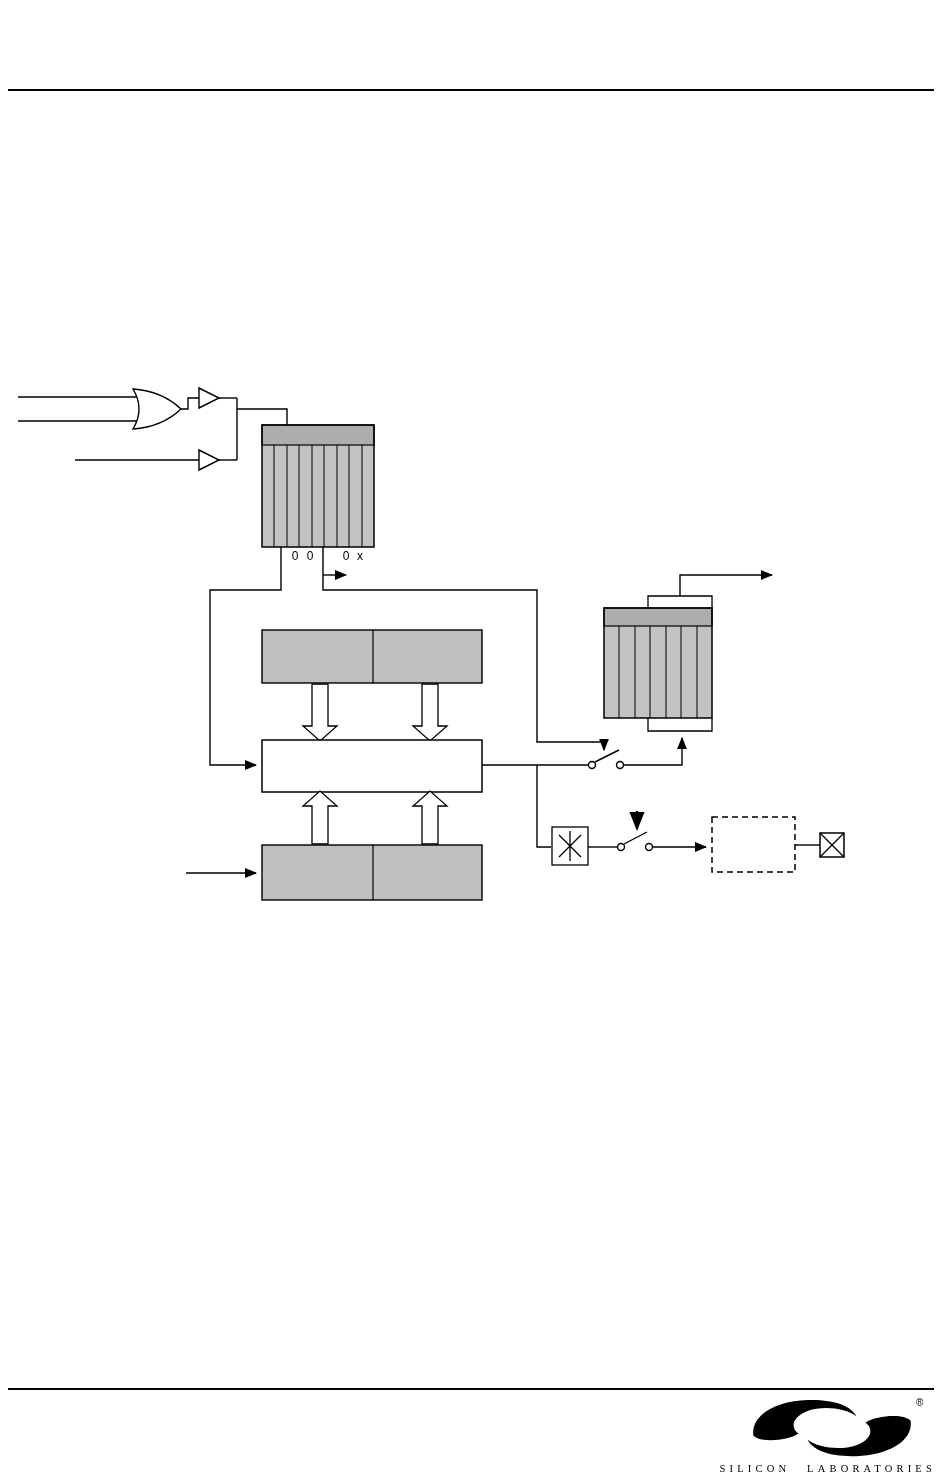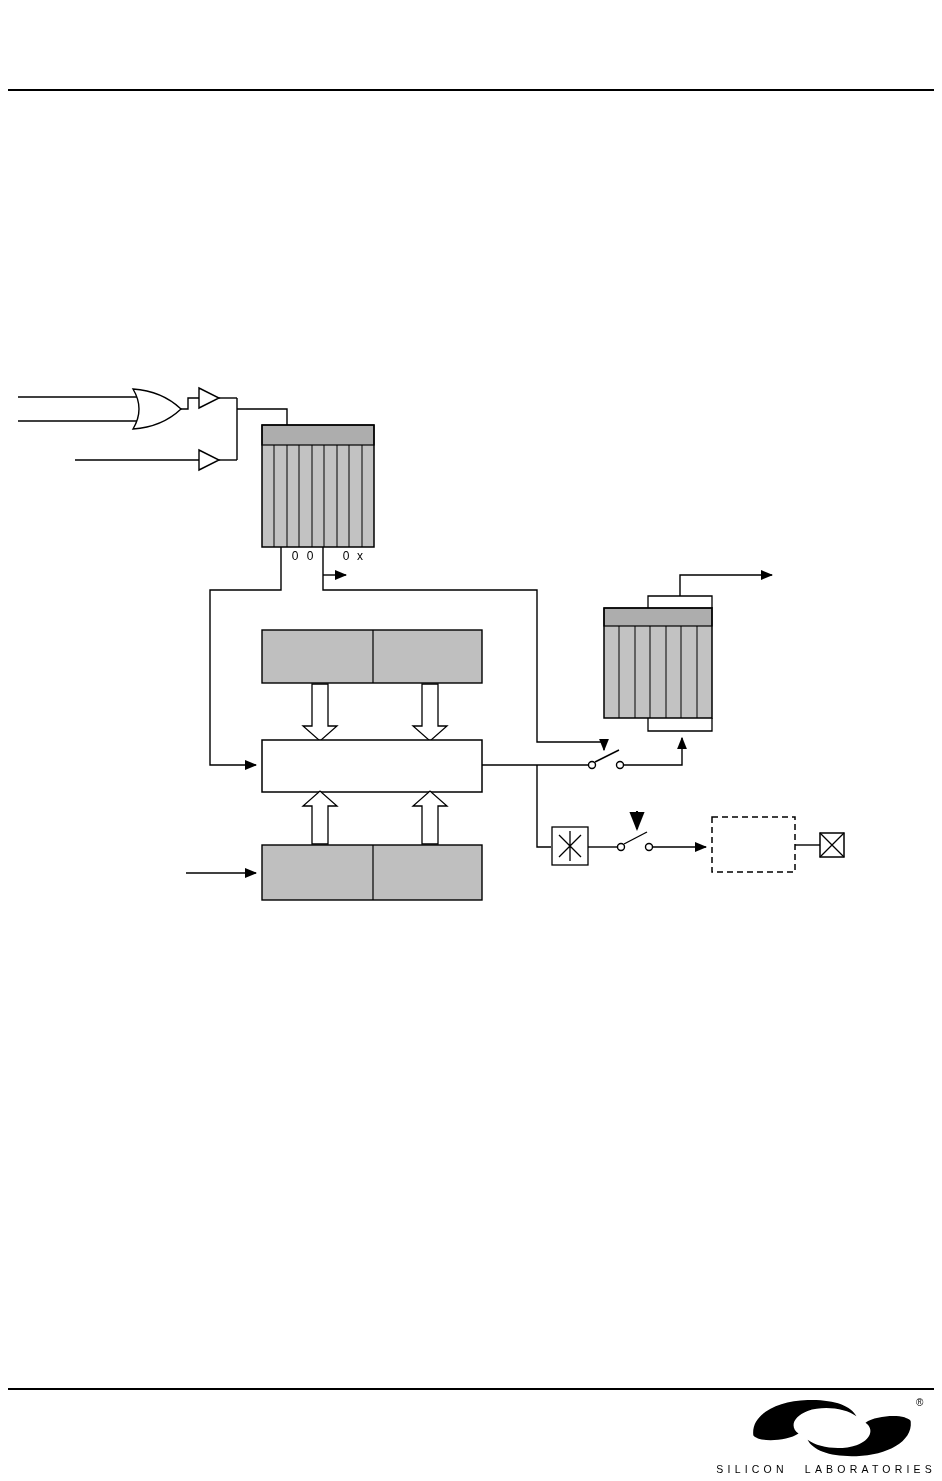--- a/index.html
+++ b/index.html
@@ -15,7 +15,7 @@
   .reg-mark{position:absolute;left:916px;top:1397px;font-size:10px;color:#000;}
   .wordmark{
     position:absolute;top:1463px;right:6px;font-size:10.5px;color:#000;
-    letter-spacing:4.2px;word-spacing:10px;white-space:nowrap;
+    letter-spacing:4.2px;word-spacing:10px;white-space:nowrap;font-family:Liberation Serif, serif;
   }
   text.bitval{font-family:"Liberation Sans",sans-serif;font-size:12px;fill:#000;}
 </style>

